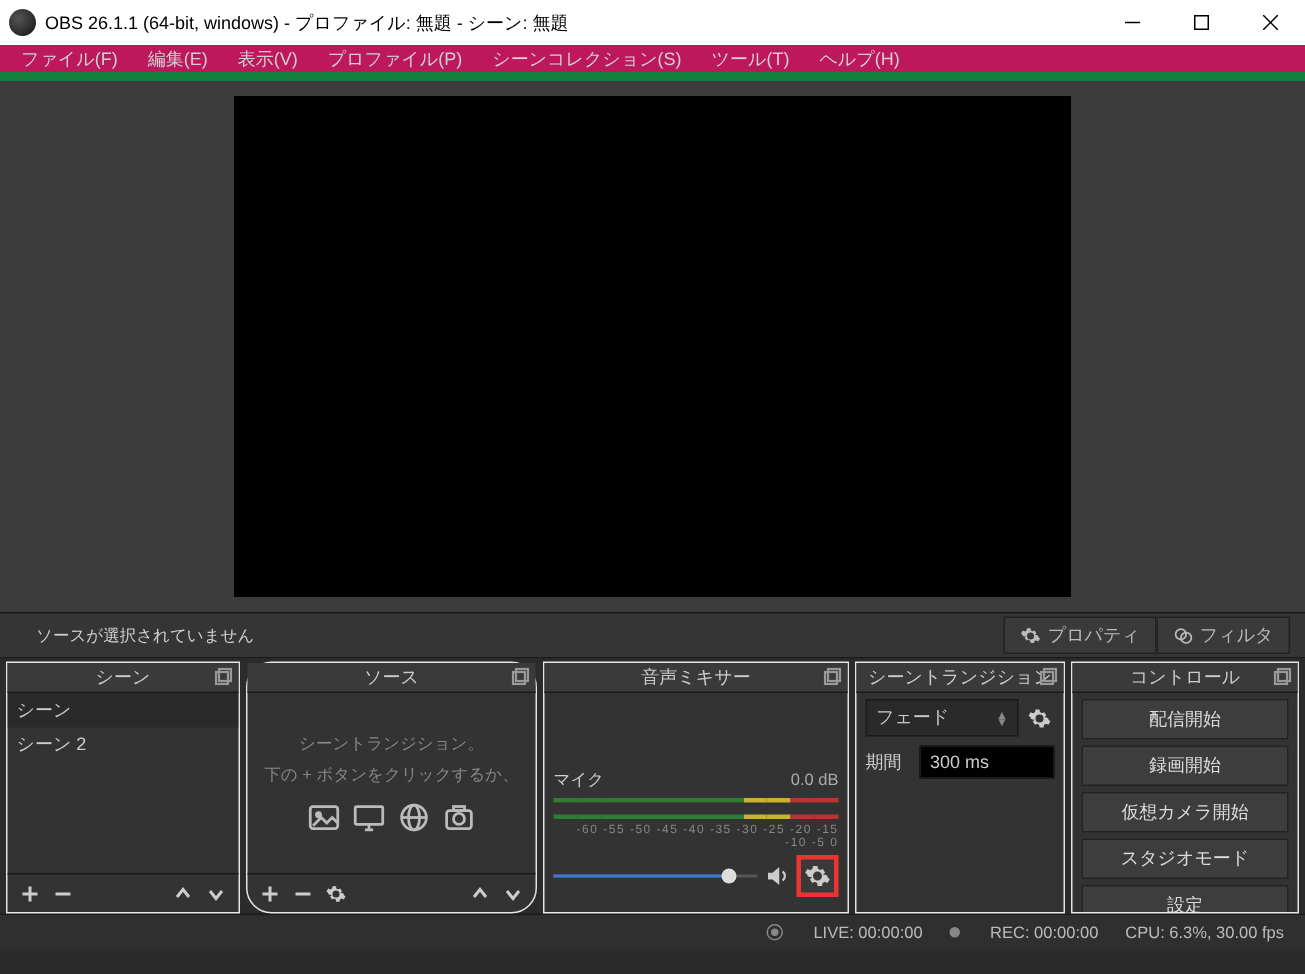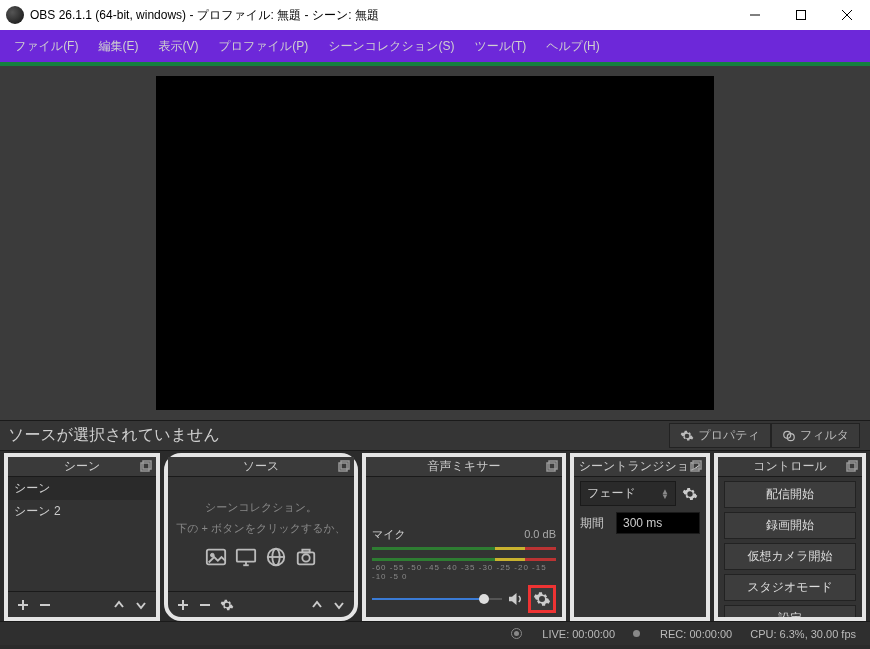--- a/index.html
+++ b/index.html
@@ -14,7 +14,7 @@
 .titlebar .winbtn svg { width: 10px; height: 10px; }
 
 
-.menubar { height: 36px; background: #6d28d9; display: flex; align-items: center; padding: 0 4px; border-bottom: 4px solid #15803d; }
+.menubar { height: 24px; background: #be185d; display: flex; align-items: center; padding: 0 4px; border-bottom: 6px solid #15803d; }
 .menubar .menuitem { padding: 3px 10px; color: #d0d0d0; font-size: 12px; }
 
 

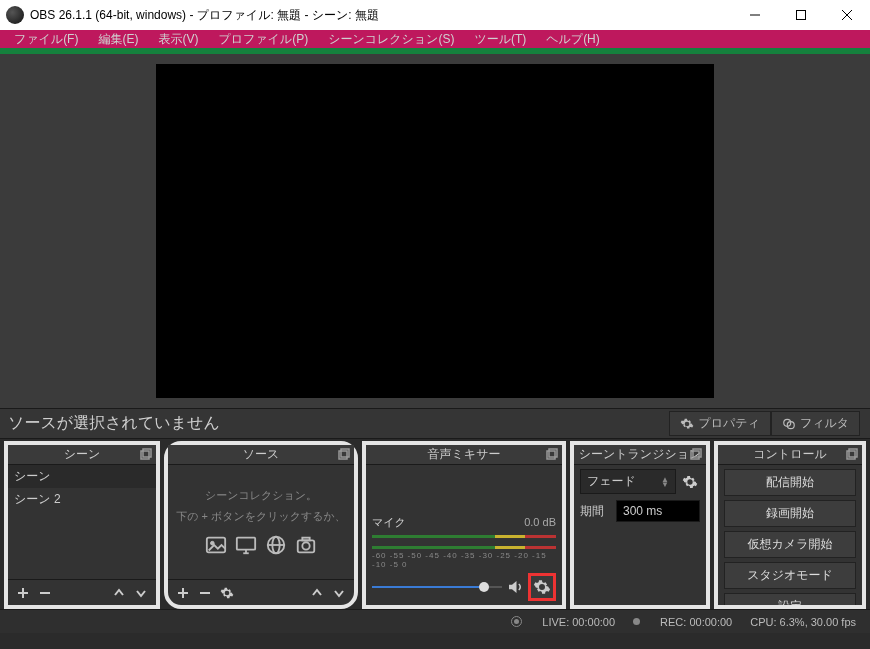--- a/index.html
+++ b/index.html
@@ -23,7 +23,7 @@
 
 
 .src-info { height: 30px; background: #353535; display: flex; align-items: center; border-bottom: 1px solid #1a1a1a; }
-.src-info .msg { flex: 1; padding: 0 8px; font-size: 16px; }
+.src-info .msg { flex: 1; padding: 0 24px; font-size: 11px; }
 .src-info .btns { display: flex; gap: 0; padding-right: 10px; }
 .src-info .btns .sbtn { background: #3a3a3a; border: 1px solid #222; padding: 3px 10px; display: flex; align-items: center; gap: 4px; color: #bbb; font-size: 12px; }
 .src-info .btns .sbtn svg { width: 14px; height: 14px; }

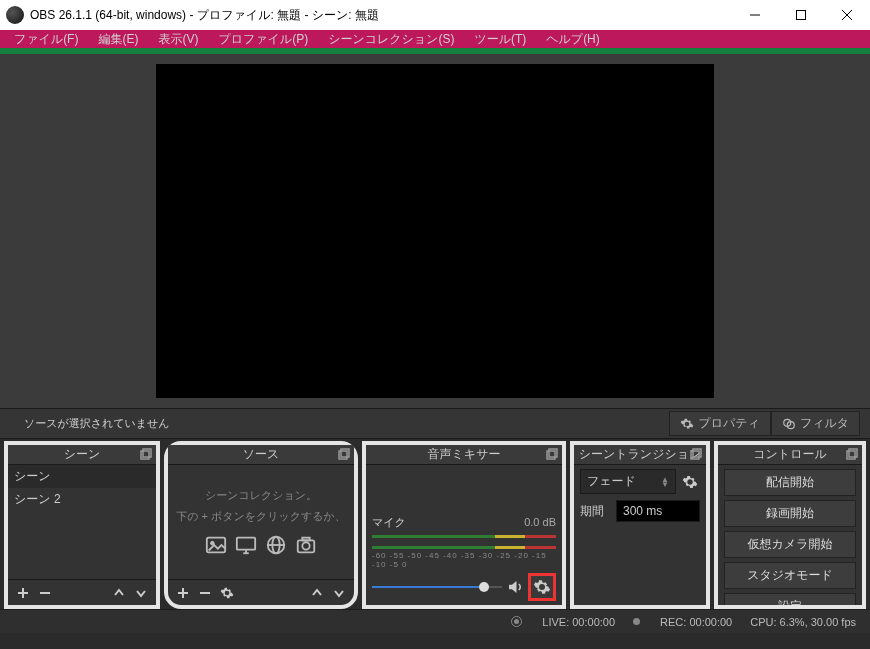--- a/index.html
+++ b/index.html
@@ -30,7 +30,7 @@
 
 
 .docks { display: flex; height: 170px; gap: 4px; padding: 2px 4px 0 4px; background: #2b2b2b; }
-.dock { background: #333; display: flex; flex-direction: column; border: 4px solid #e5e5e5; }
+.dock { background: #333; display: flex; flex-direction: column; border: 1px solid #e5e5e5; }
 .dock-header { height: 20px; background: #3a3a3a; border-bottom: 1px solid #1a1a1a; display: flex; align-items: center; justify-content: center; position: relative; font-size: 12px; color: #ccc; }
 .dock-header .popout { position: absolute; right: 4px; top: 3px; width: 12px; height: 12px; }
 .dock-body { flex: 1; position: relative; overflow: hidden; display: flex; flex-direction: column; }

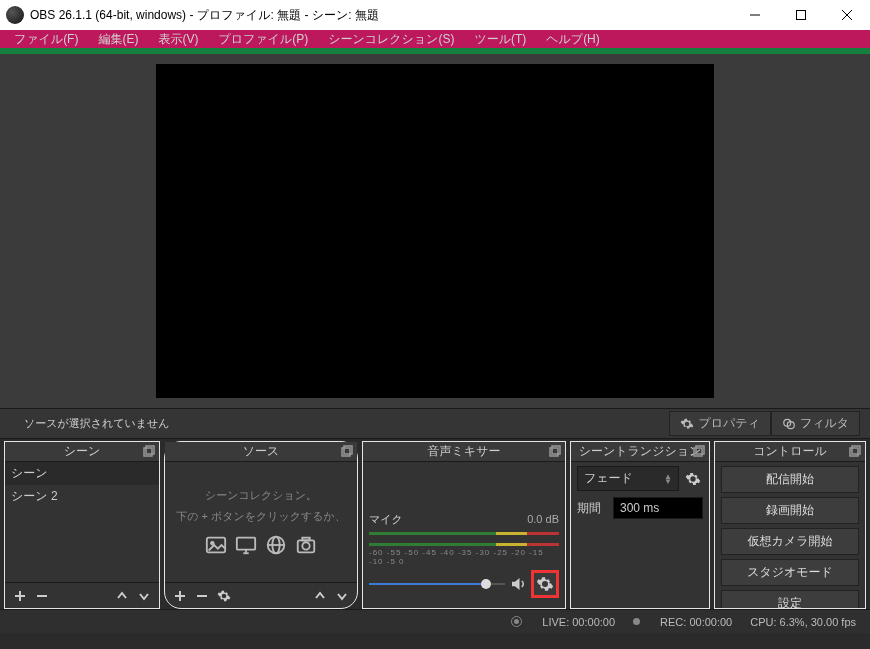--- a/index.html
+++ b/index.html
@@ -209,7 +209,7 @@
     </div>
     <div class="dock-body">
       <div class="sources-empty">
-        <div>シーンコレクション。</div>
+        <div>シーントランジション。</div>
         <div>下の + ボタンをクリックするか、</div>
         <div class="icons">
           <svg viewBox="0 0 24 24">

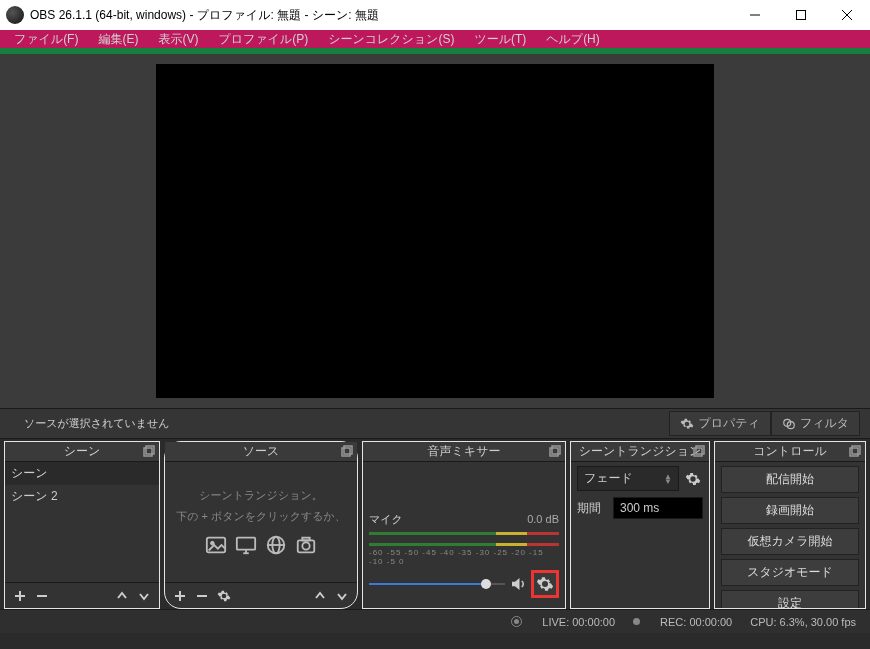--- a/index.html
+++ b/index.html
@@ -64,7 +64,7 @@
 .meter .g { background: #2e7d32; }
 .meter .y { background: #c9b22f; }
 .meter .r { background: #b33; }
-.meter-ticks { font-size: 8px; color: #888; letter-spacing: 1px; margin-top: -1px;}
+.meter-ticks { font-size: 8px; color: #888; letter-spacing: 1px; margin-top: -1px; text-align: right;}
 .slider-row { display: flex; align-items: center; margin-top: 4px; gap: 4px; }
 .slider-row .vol { flex: 1; height: 14px; position: relative; }
 .slider-row .vol .track { position: absolute; left: 0; right: 0; top: 6px; height: 2px; background: #555; }

